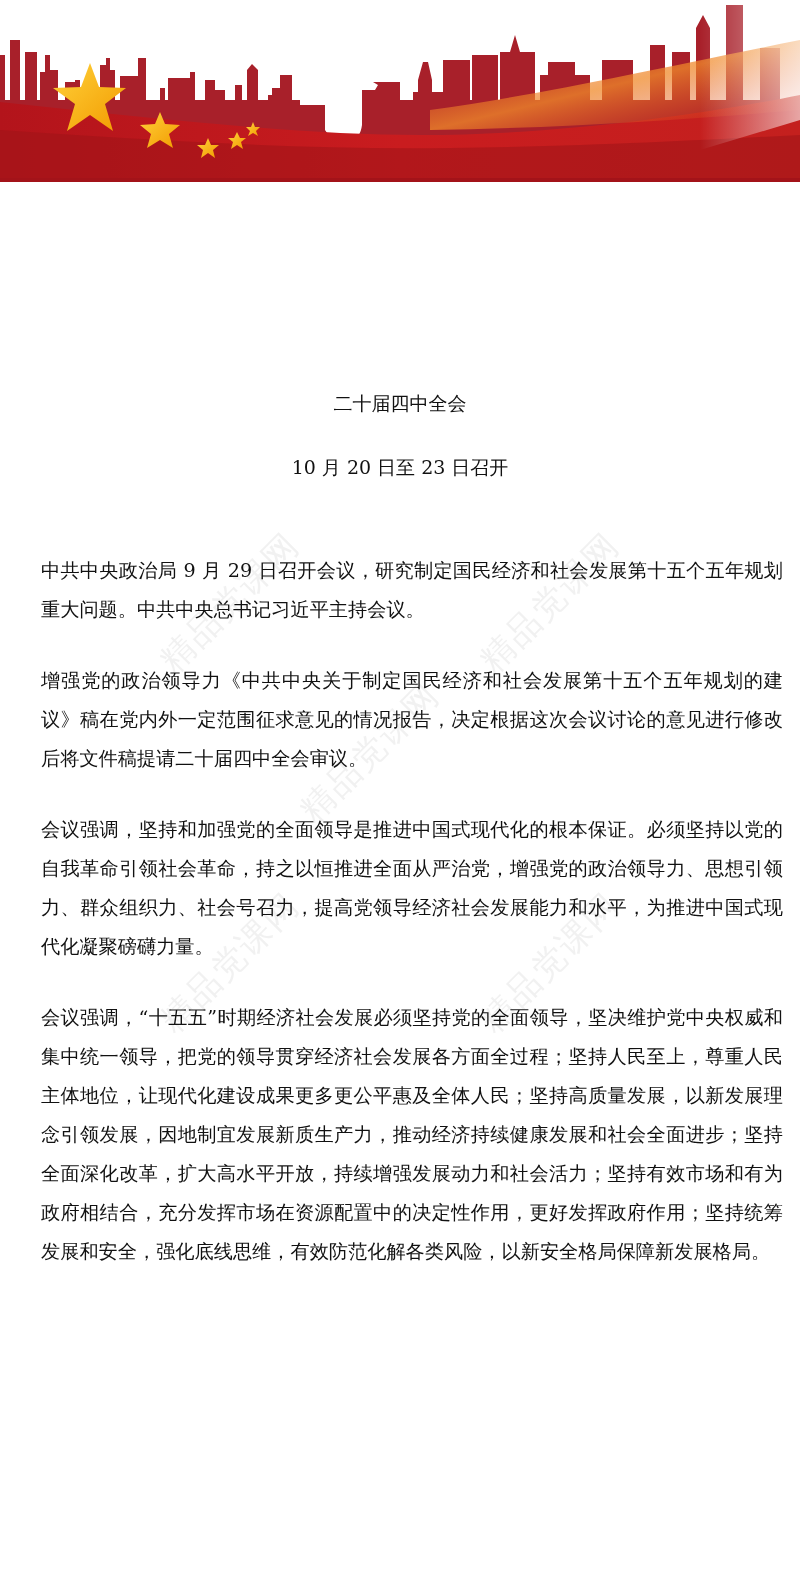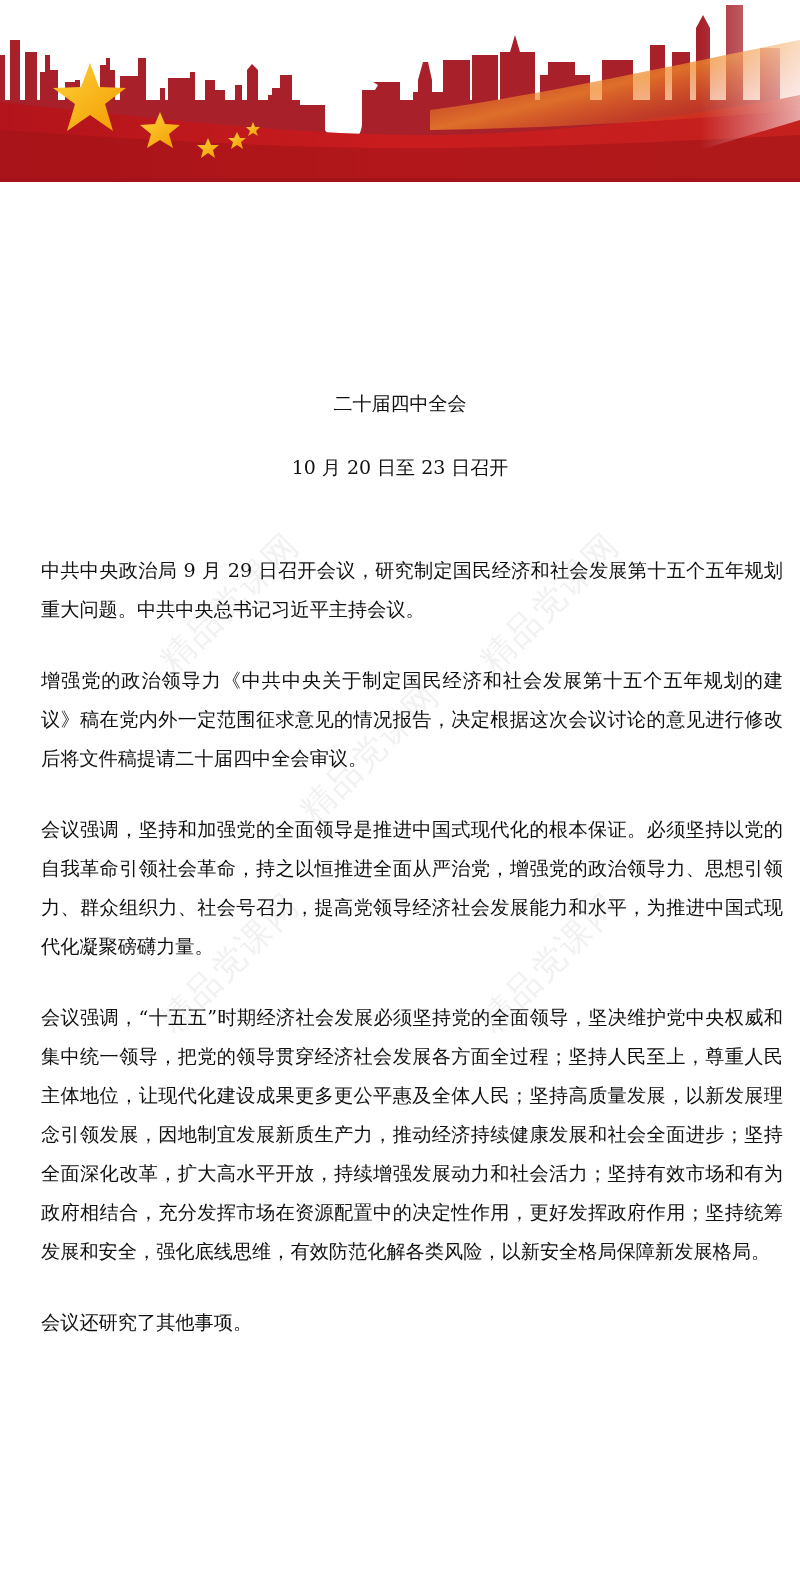--- a/index.html
+++ b/index.html
@@ -145,7 +145,6 @@
   <p class="para">增强党的政治领导力《中共中央关于制定国民经济和社会发展第十五个五年规划的建议》稿在党内外一定范围征求意见的情况报告，决定根据这次会议讨论的意见进行修改后将文件稿提请二十届四中全会审议。</p>
   <p class="para">会议强调，坚持和加强党的全面领导是推进中国式现代化的根本保证。必须坚持以党的自我革命引领社会革命，持之以恒推进全面从严治党，增强党的政治领导力、思想引领力、群众组织力、社会号召力，提高党领导经济社会发展能力和水平，为推进中国式现代化凝聚磅礴力量。</p>
   <p class="para">会议强调，“十五五”时期经济社会发展必须坚持党的全面领导，坚决维护党中央权威和集中统一领导，把党的领导贯穿经济社会发展各方面全过程；坚持人民至上，尊重人民主体地位，让现代化建设成果更多更公平惠及全体人民；坚持高质量发展，以新发展理念引领发展，因地制宜发展新质生产力，推动经济持续健康发展和社会全面进步；坚持全面深化改革，扩大高水平开放，持续增强发展动力和社会活力；坚持有效市场和有为政府相结合，充分发挥市场在资源配置中的决定性作用，更好发挥政府作用；坚持统筹发展和安全，强化底线思维，有效防范化解各类风险，以新安全格局保障新发展格局。</p>
-  <p class="para">会议还研究了其他事项。</p>
 </div>
 
 </body></html>

